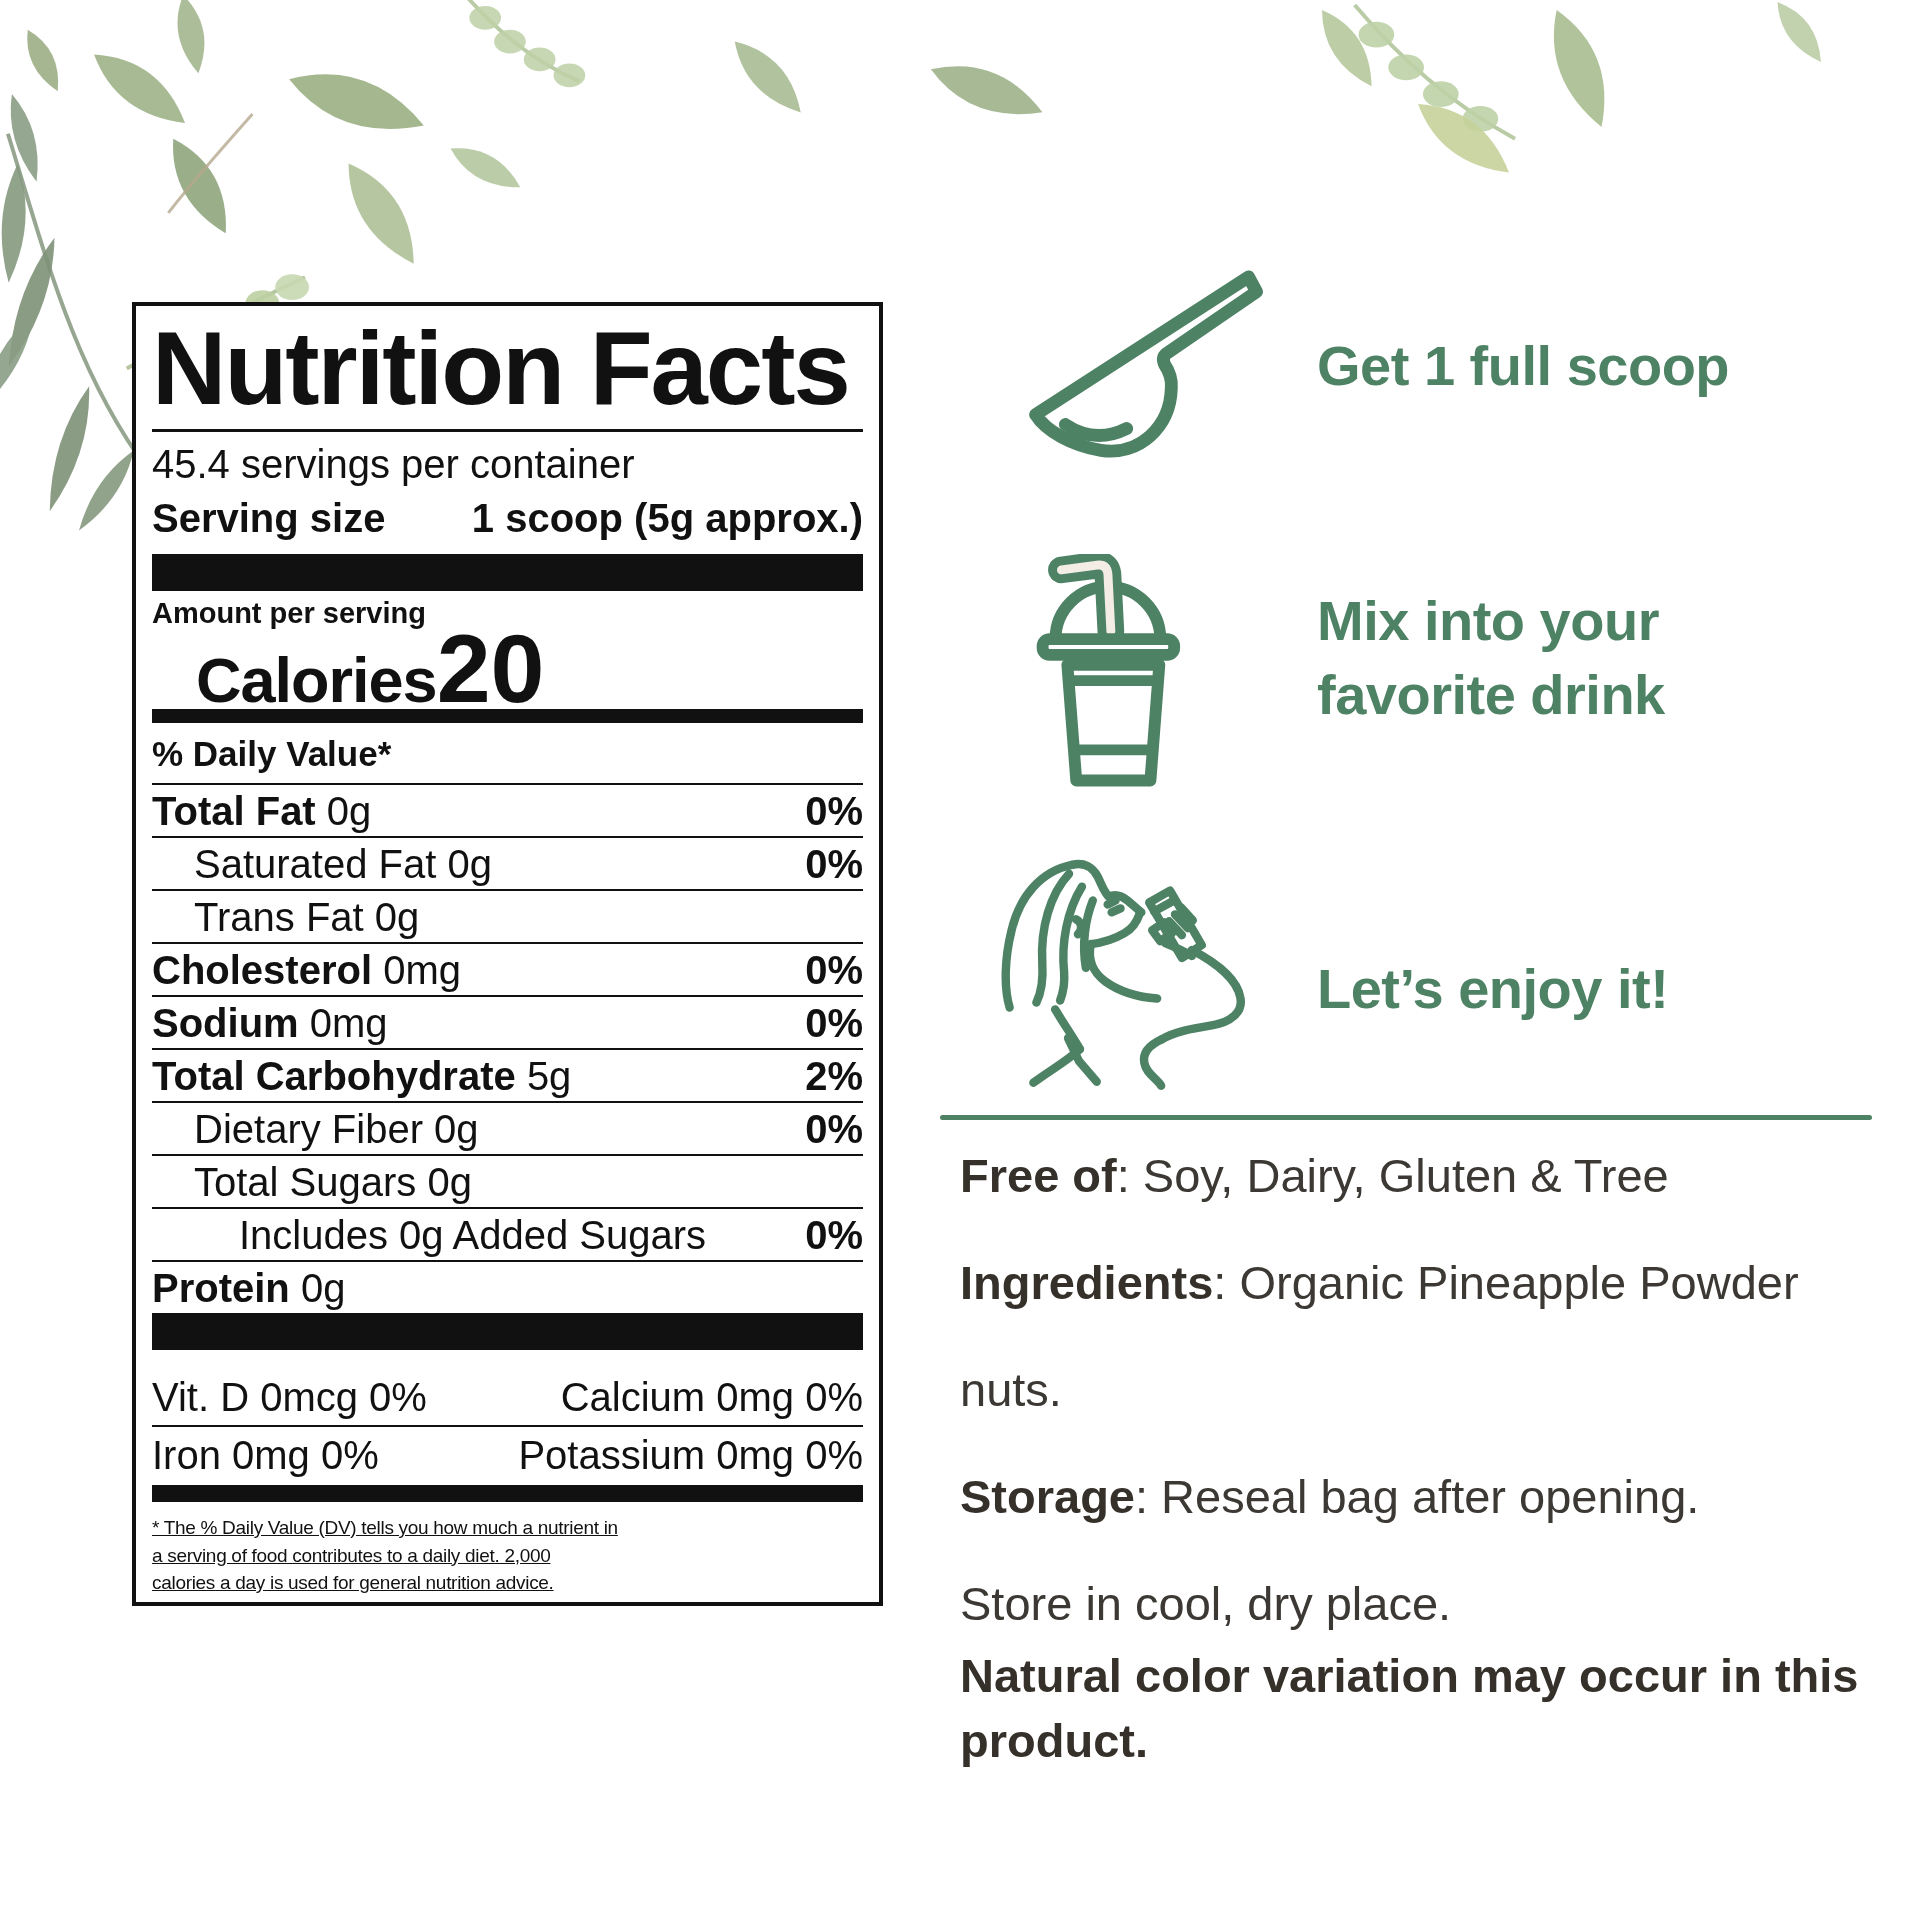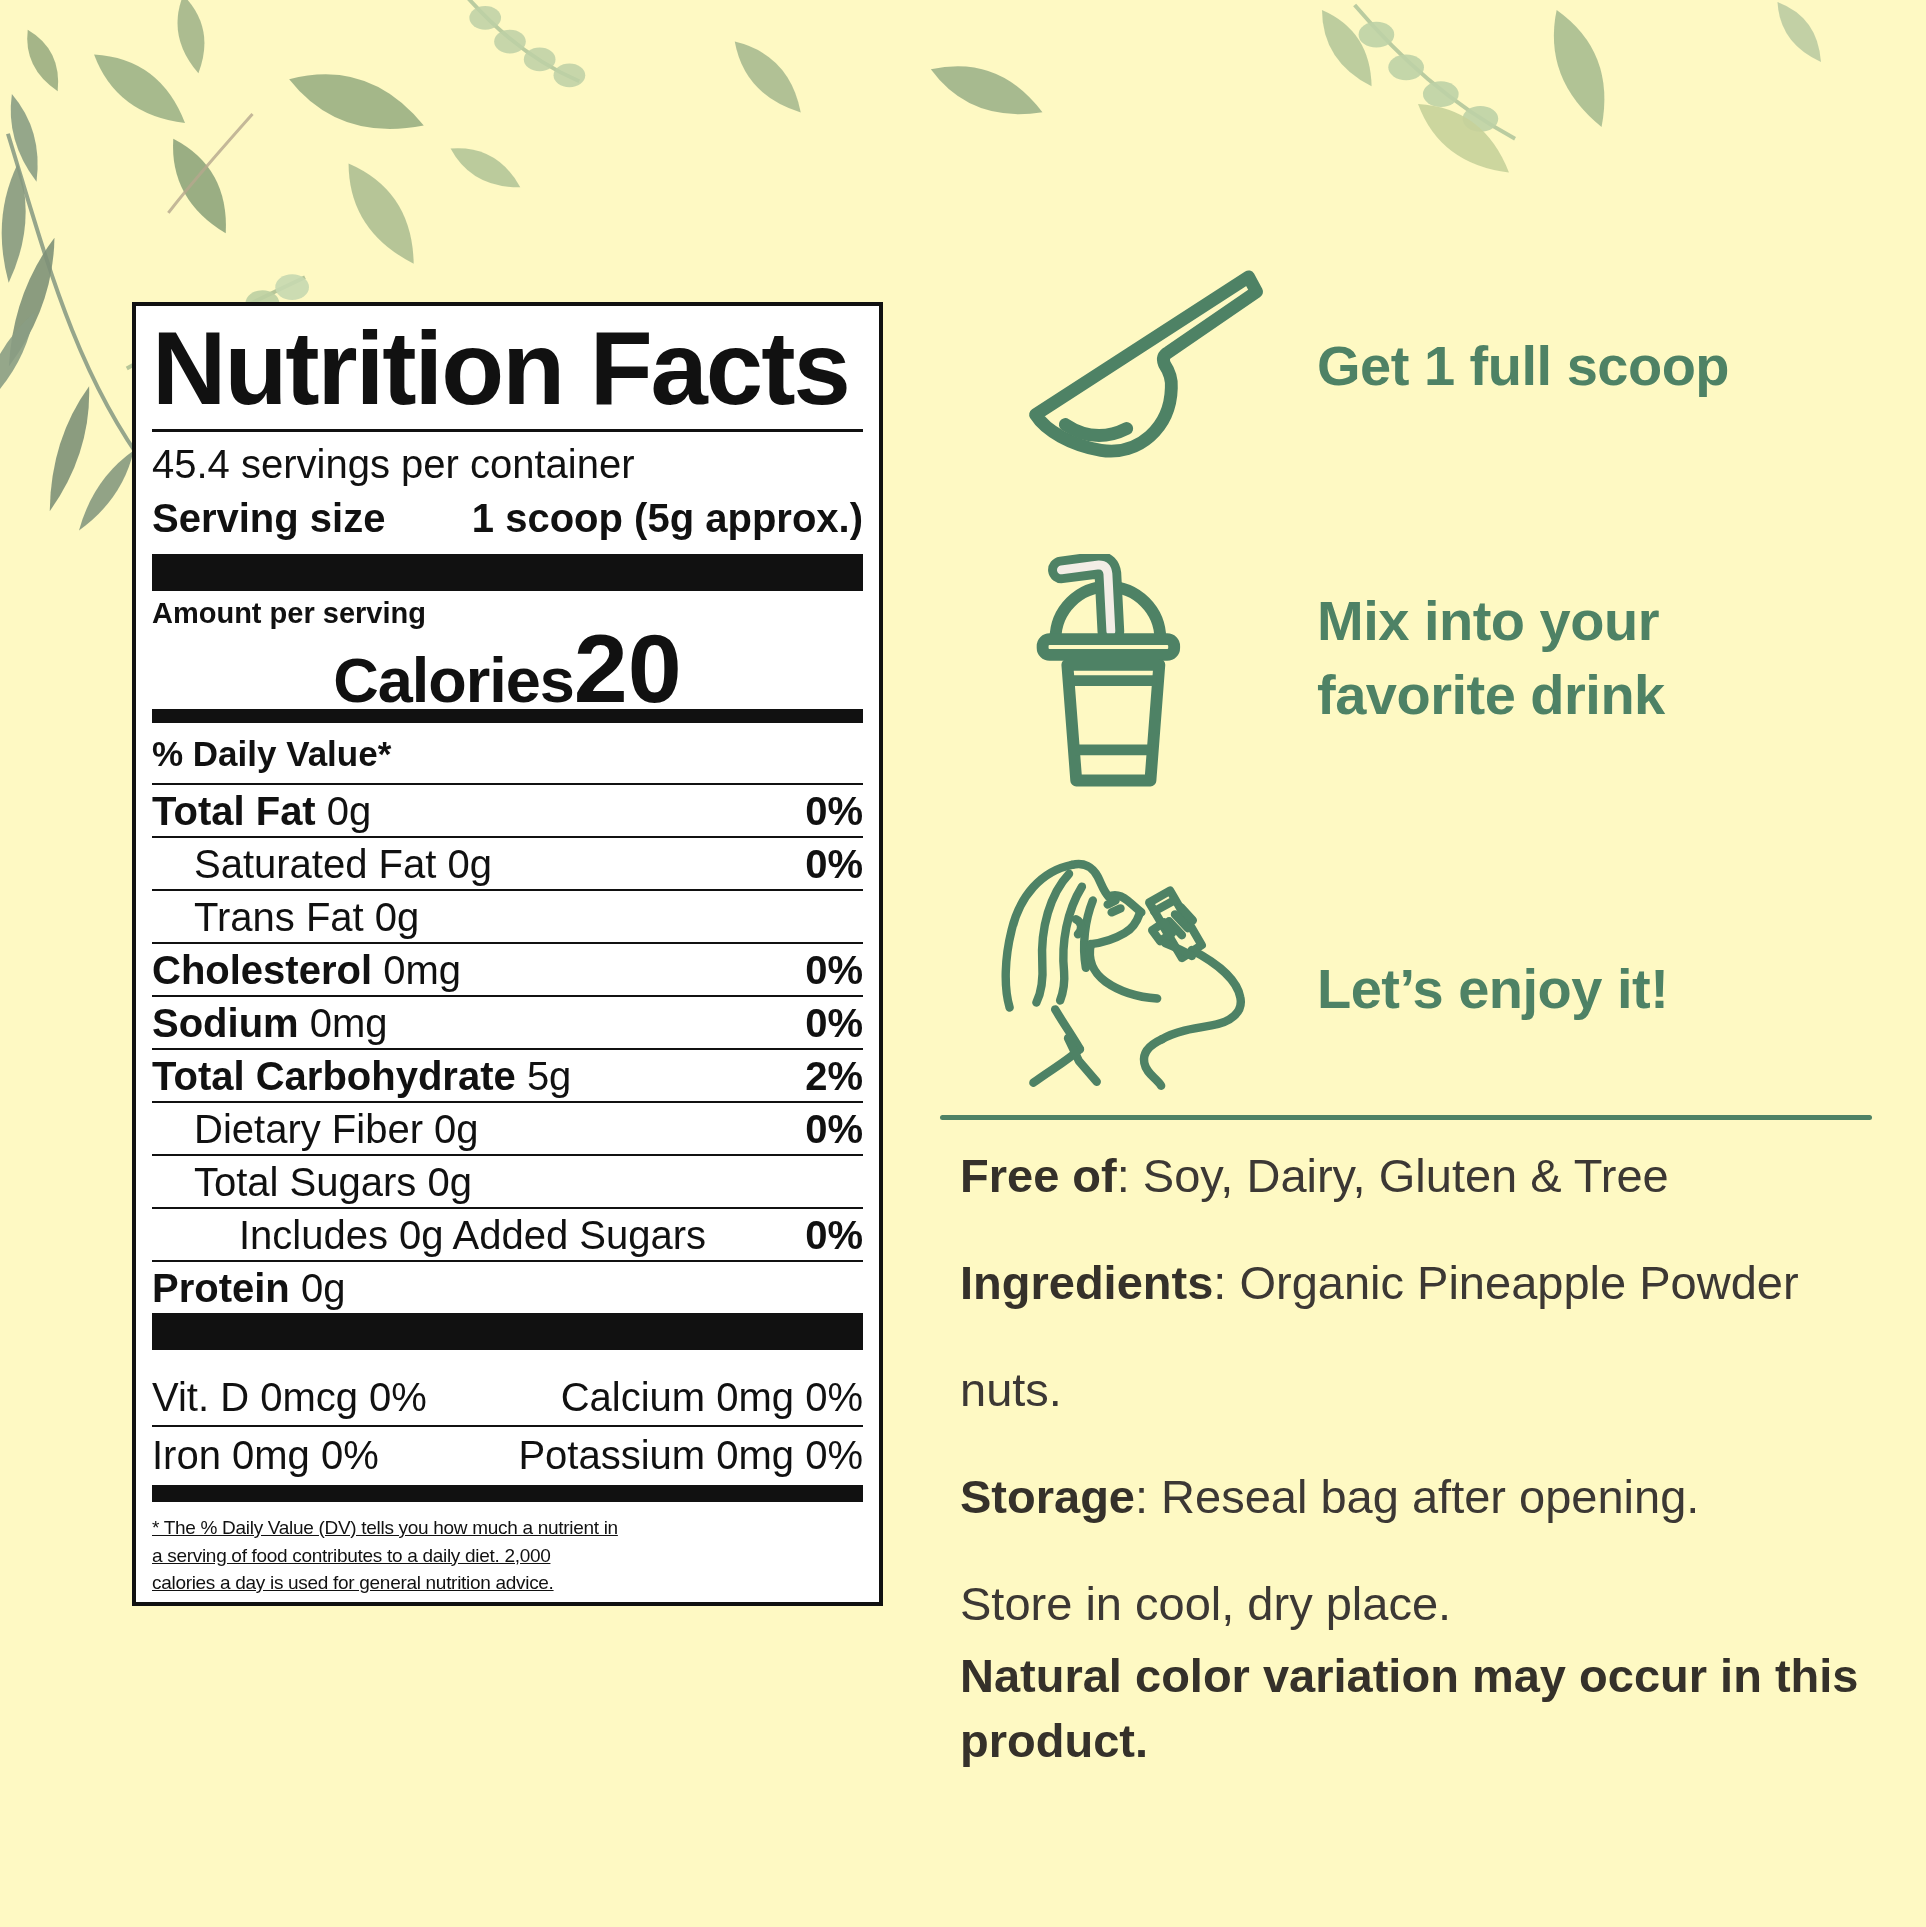--- a/index.html
+++ b/index.html
@@ -6,7 +6,7 @@
   html,body { background:#f3ede6; }
   .canvas {
     position:relative; width:1927px; height:1928px;
-    background:#fef9c3; overflow:hidden;
+    background:#ffffff; overflow:hidden;
     font-family:"Liberation Sans", sans-serif;
     color:#121212;
   }

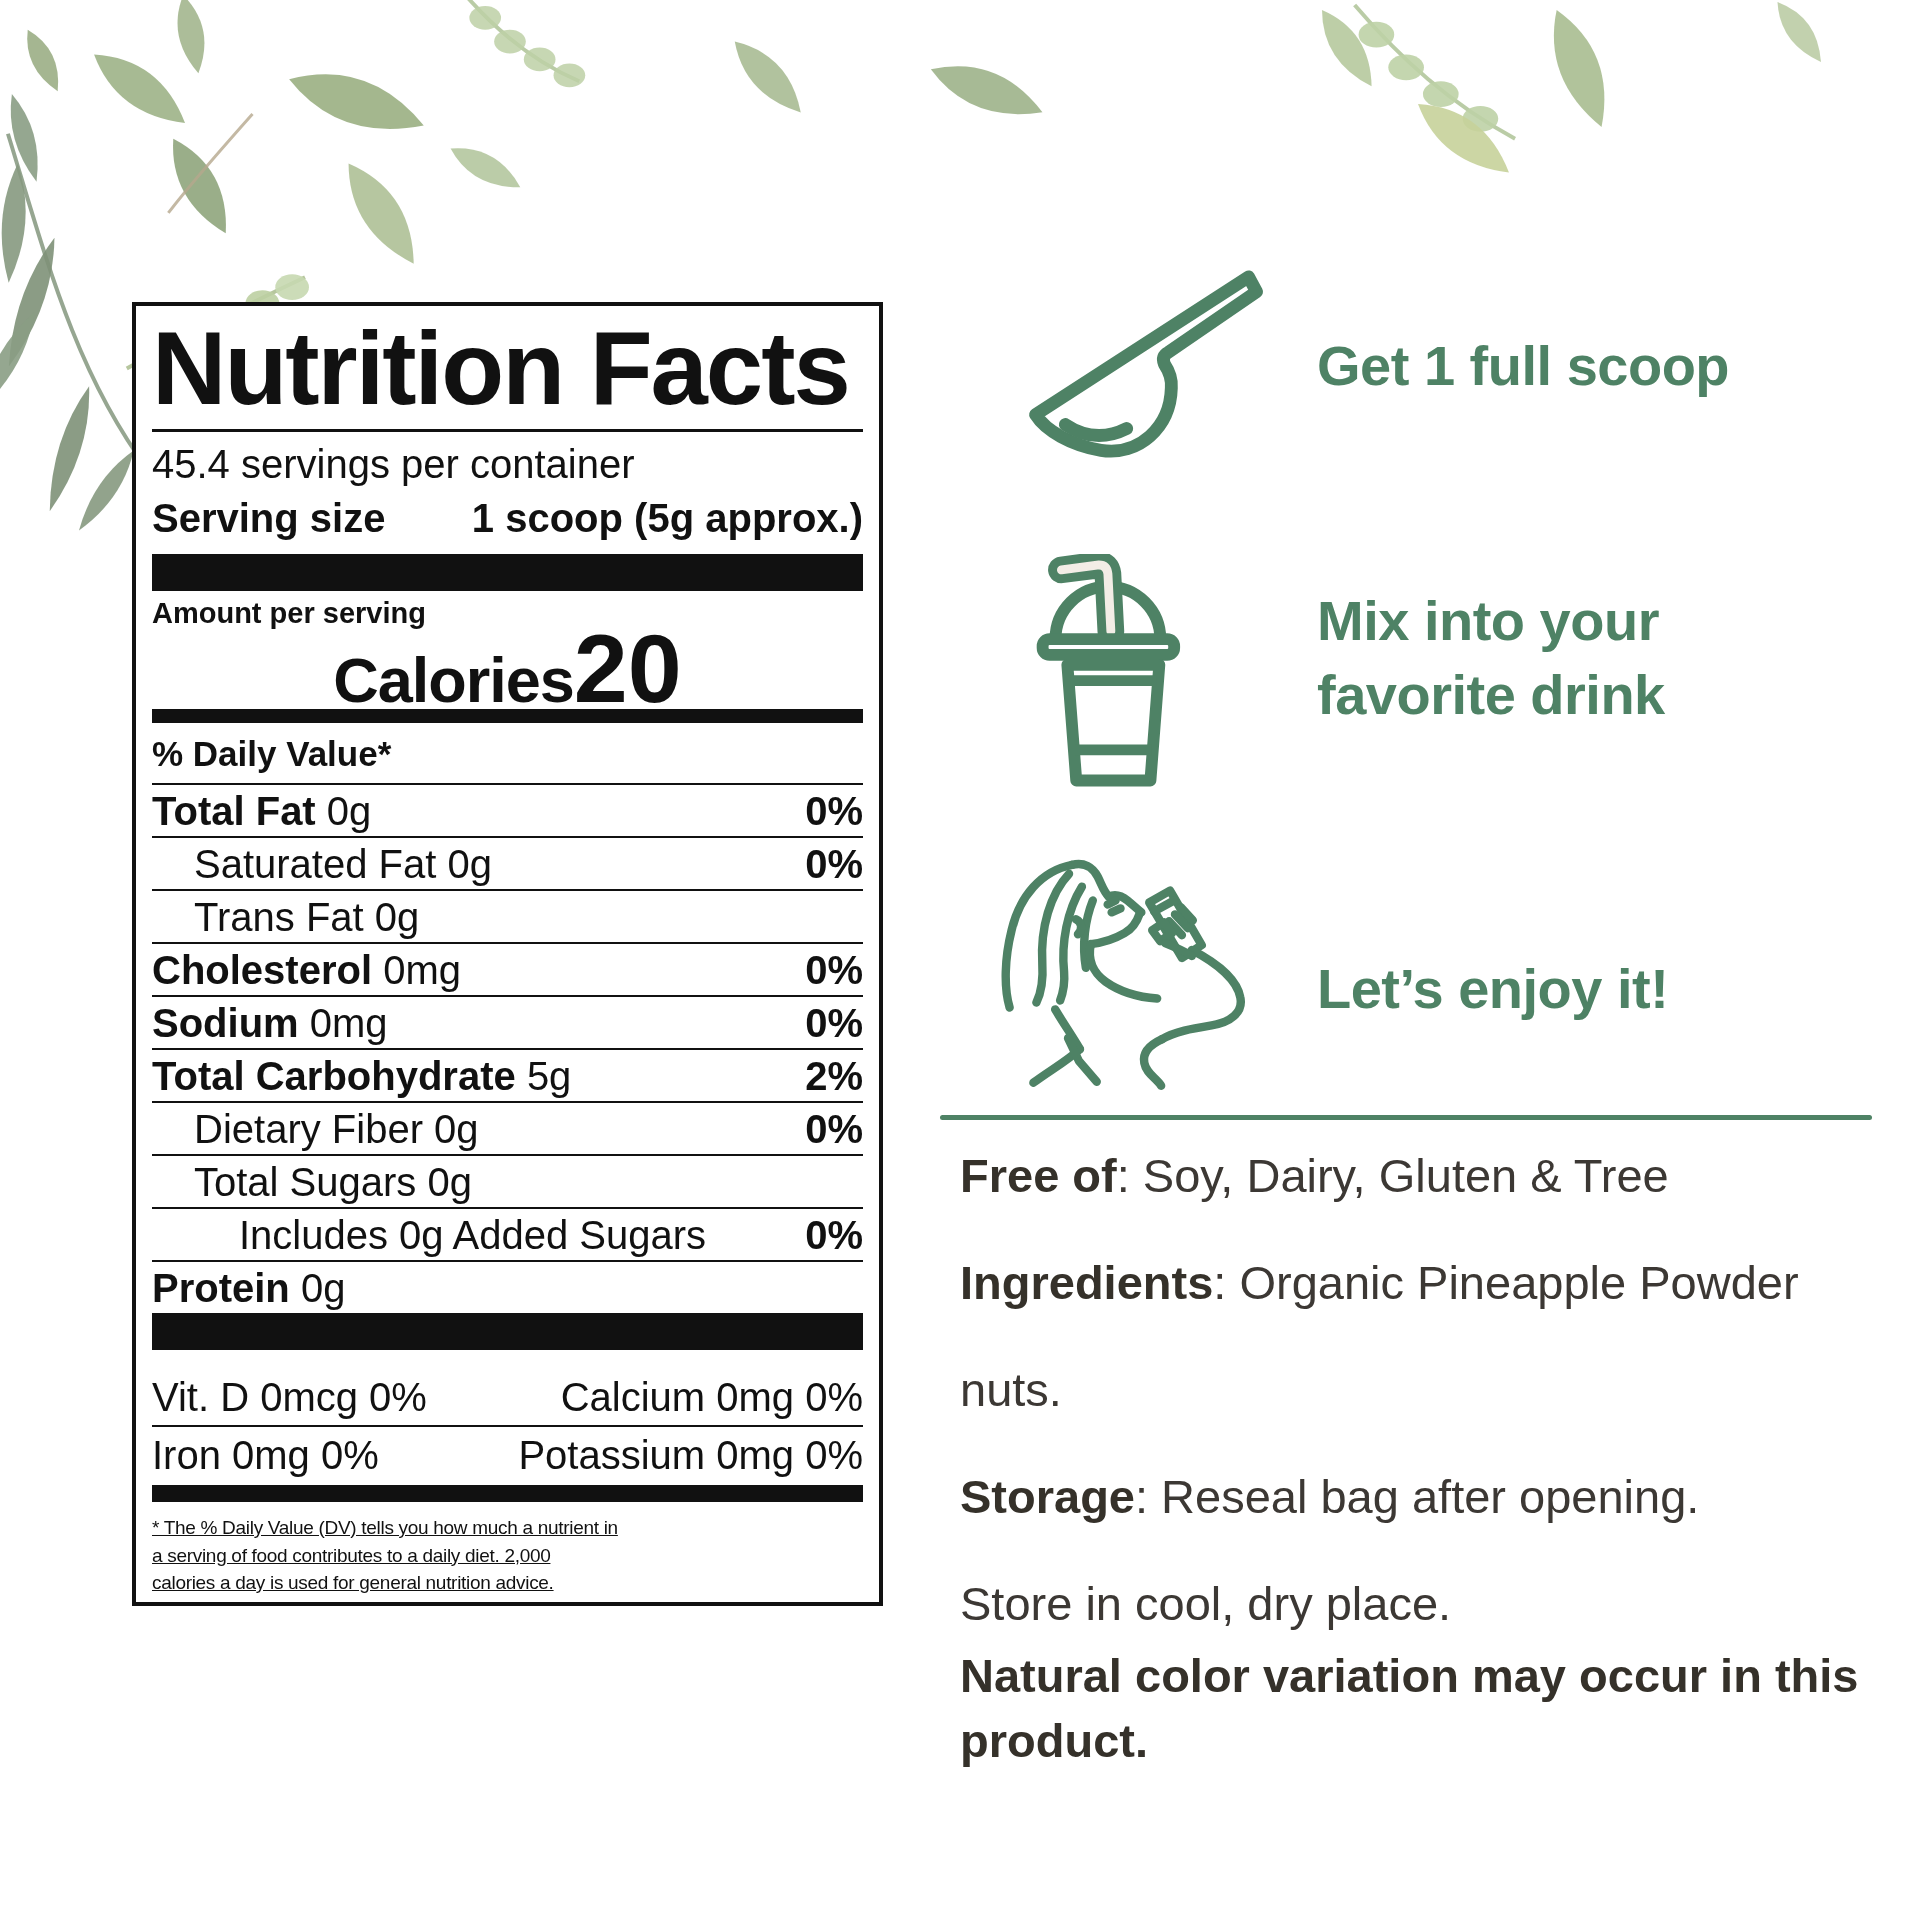--- a/index.html
+++ b/index.html
@@ -34,7 +34,7 @@
   .bar-lg { height:37px; }
   .bar-sm { height:17px; margin-top:2px; }
   .nf-aps { font-size:29px; font-weight:700; padding-top:6px; }
-  .nf-cal { display:flex; justify-content:center; align-items:baseline; height:73px; }
+  .nf-cal { display:flex; justify-content:flex-start; align-items:baseline; height:73px;margin-left:44px; }
   .nf-cal-label { font-size:63px; font-weight:700; letter-spacing:-1px; line-height:1.05; }
   .nf-cal-value { font-size:97px; font-weight:700; line-height:0.8; }
   .nf-dv { text-align:left; font-size:35px; font-weight:700; padding:11px 0 9px; border-bottom:2px solid #111; }

